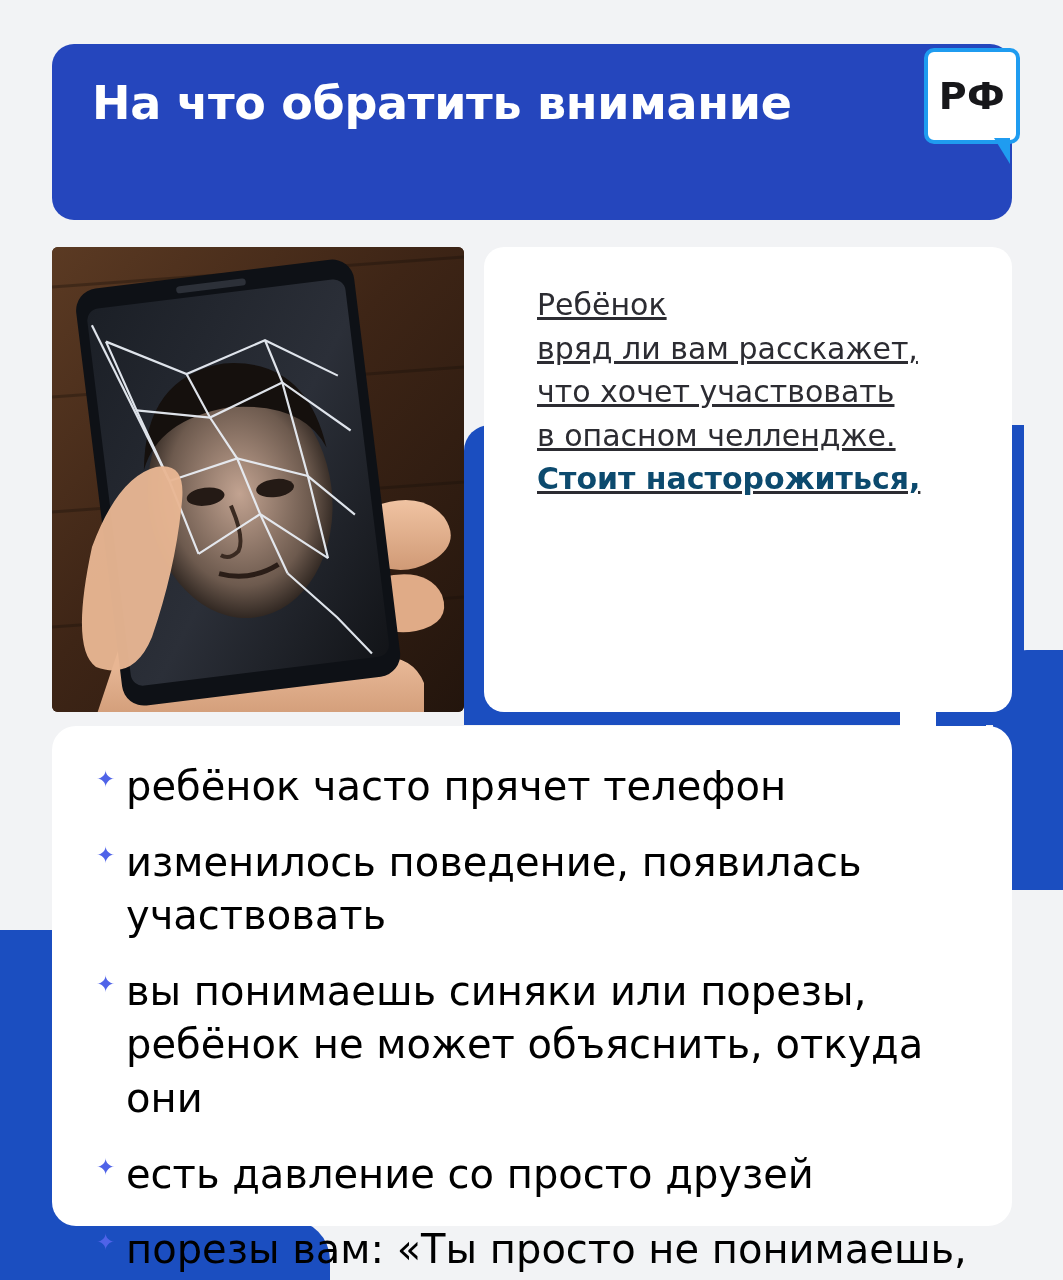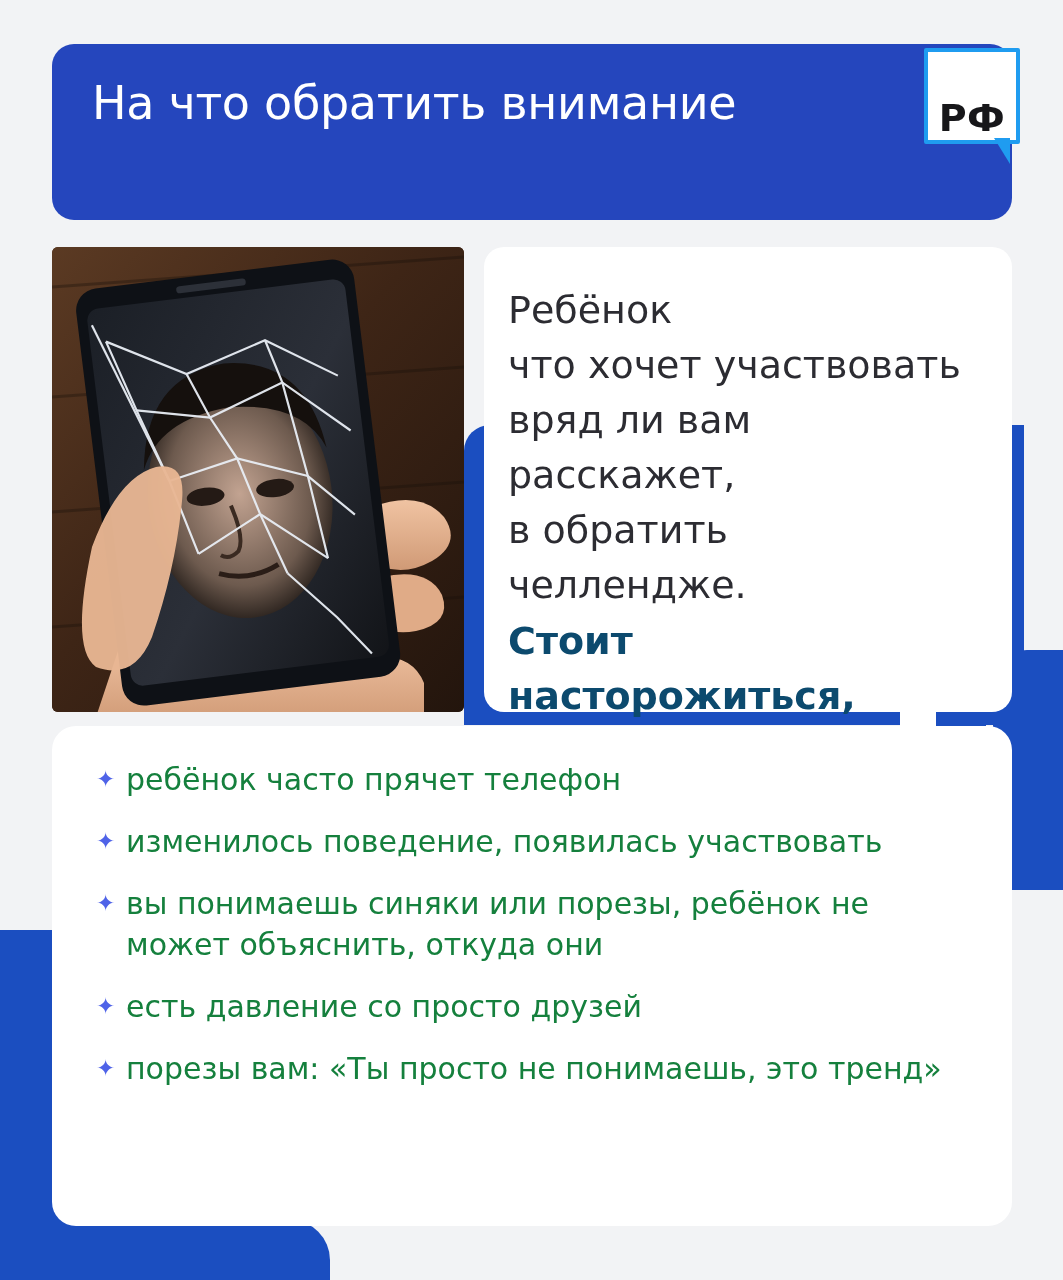--- a/index.html
+++ b/index.html
@@ -70,7 +70,7 @@
     width: 700px;
     color: #ffffff;
     font-size: 46px;
-    font-weight: normal;
+    font-weight: bold;
     line-height: 1.28;
     letter-spacing: -0.3px;
   }

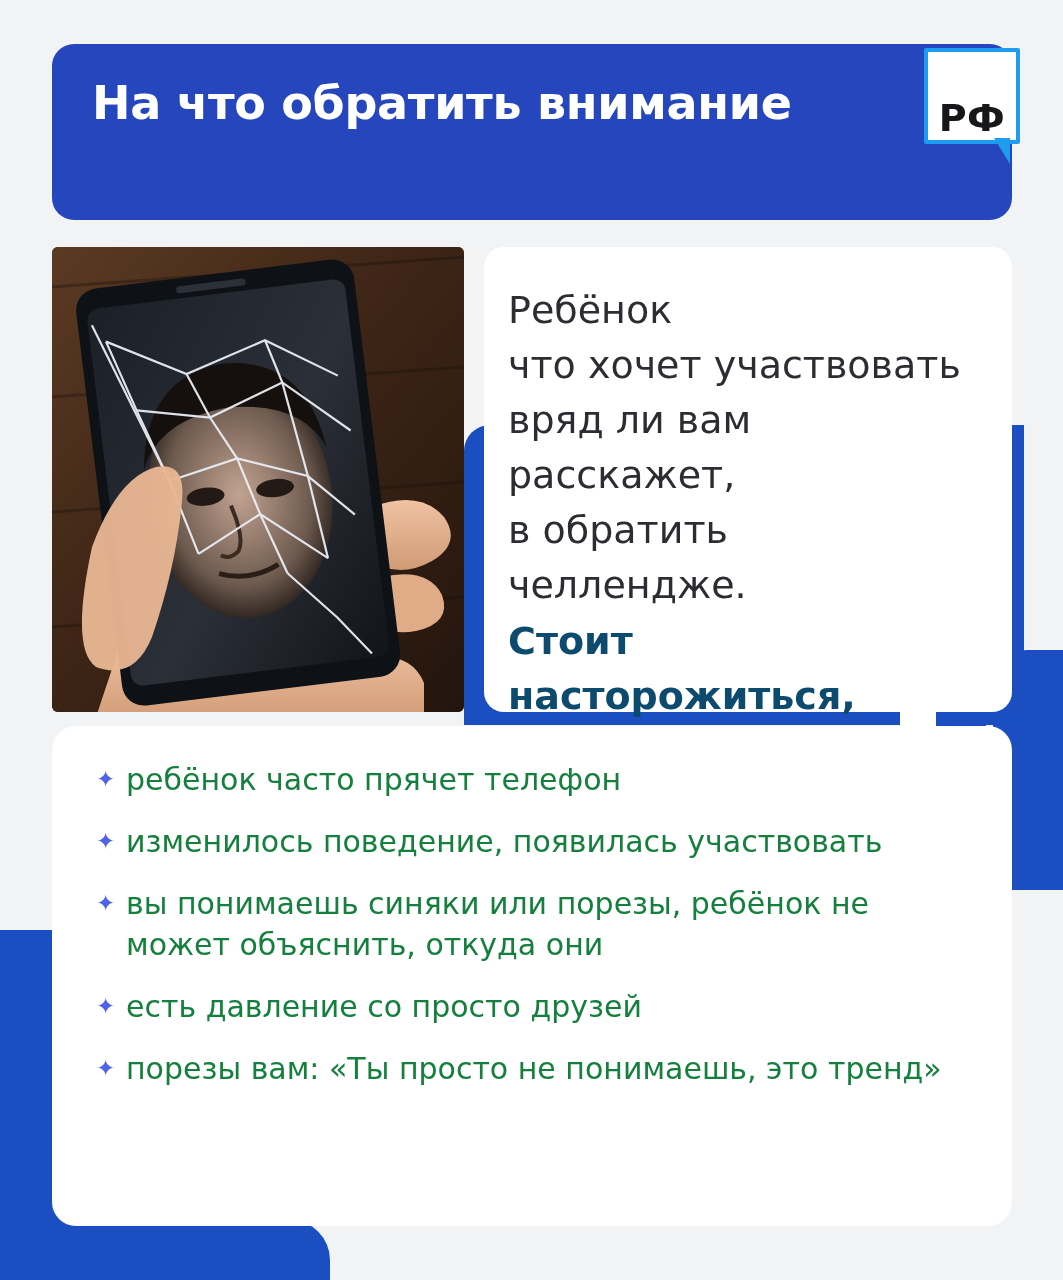--- a/index.html
+++ b/index.html
@@ -82,9 +82,9 @@
     height: 96px;
     background: #ffffff;
     border: 4px solid #1f9cf0;
-    border-radius: 2px;
+    border-radius: 10px;
     display: flex;
-    align-items: flex-end;
+    align-items: center;
     justify-content: center;
   }
   .logo-box .logo-text {

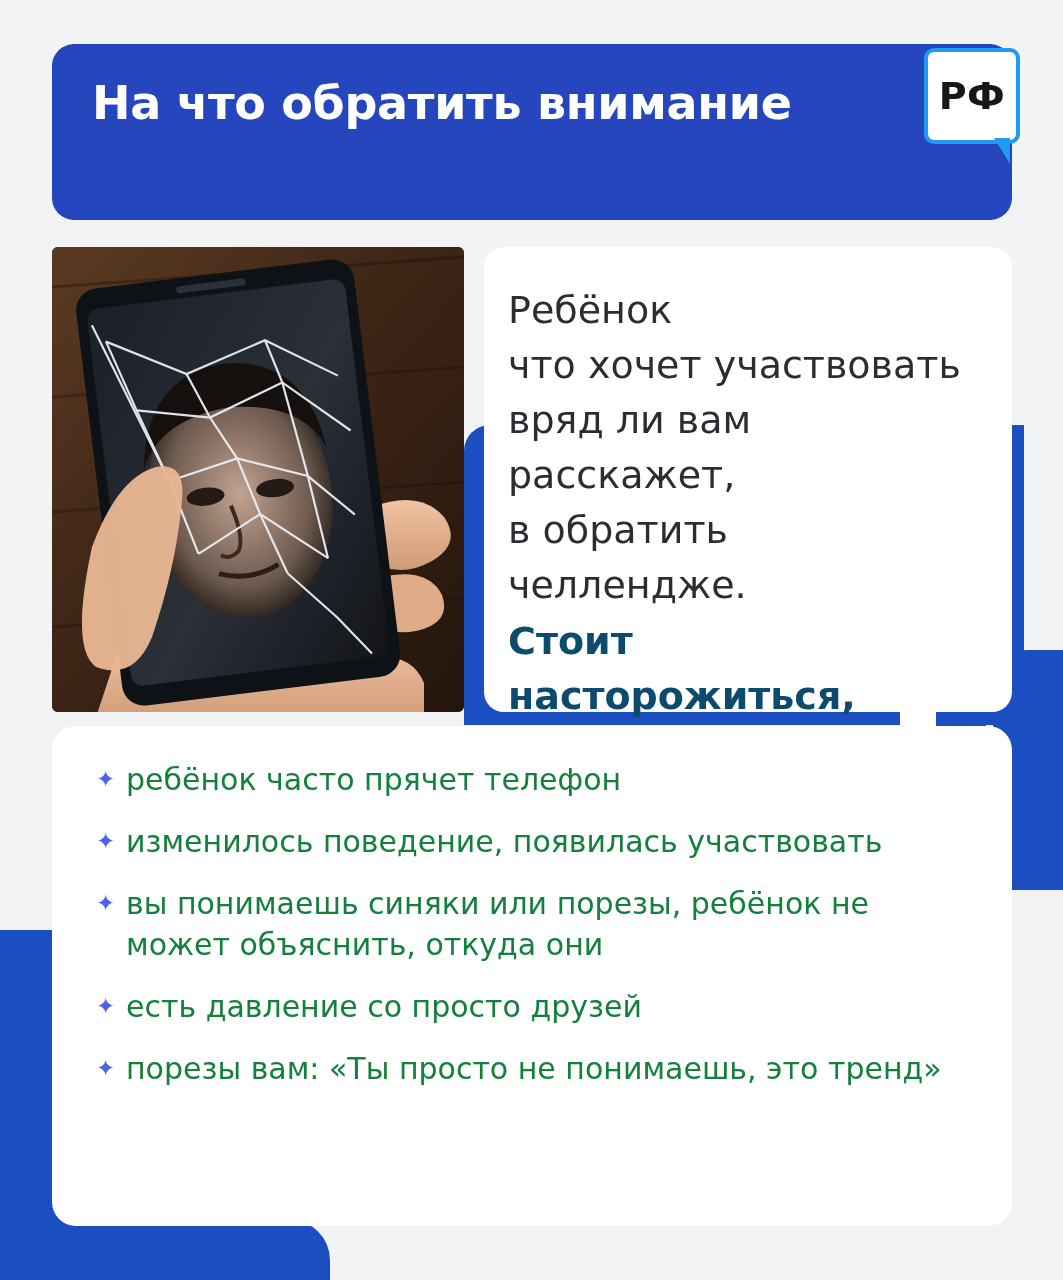--- a/index.html
+++ b/index.html
@@ -131,12 +131,13 @@
   }
   .bubble-text {
     position: absolute;
-    left: 24px;
+    left: 53px;
     top: 36px;
     width: 470px;
-    font-size: 38px;
+    font-size: 30px;
     line-height: 1.45;
     color: #2c2c32;
+    text-decoration: underline;
   }
   .bubble-text b { font-weight: bold; color: #0c4a6e; }
 

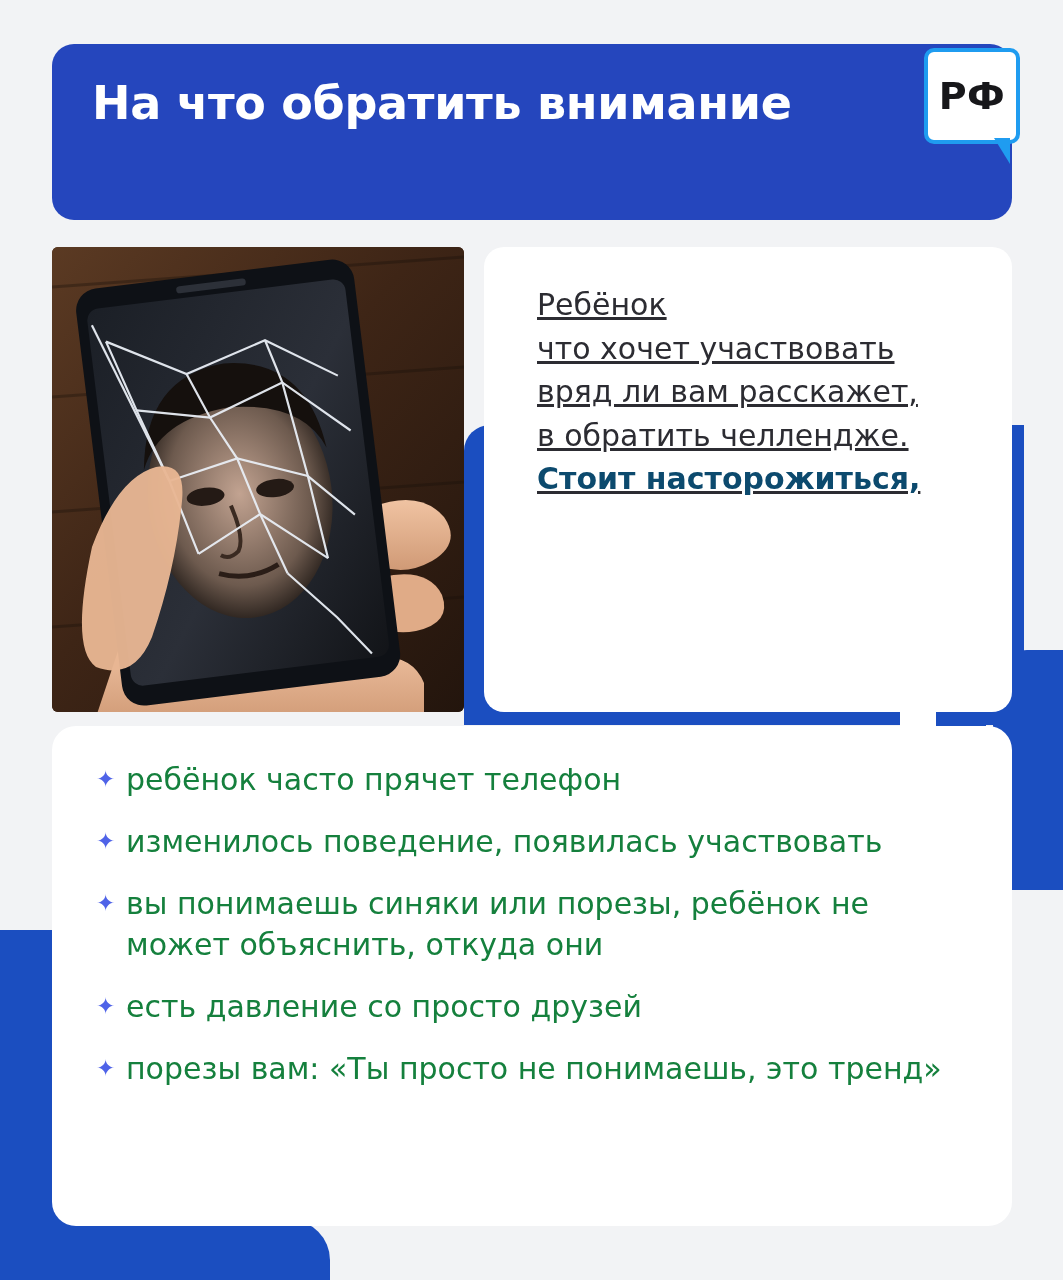--- a/index.html
+++ b/index.html
@@ -293,8 +293,8 @@
   <div class="bubble">
     <div class="bubble-text">
       <div>Ребёнок</div>
+      <div>вряд ли вам расскажет,</div>
       <div>что хочет участвовать</div>
-      <div>вряд ли вам расскажет,</div>
       <div>в обратить челлендже.</div>
       <div><b>Стоит насторожиться,</b></div>
     </div>

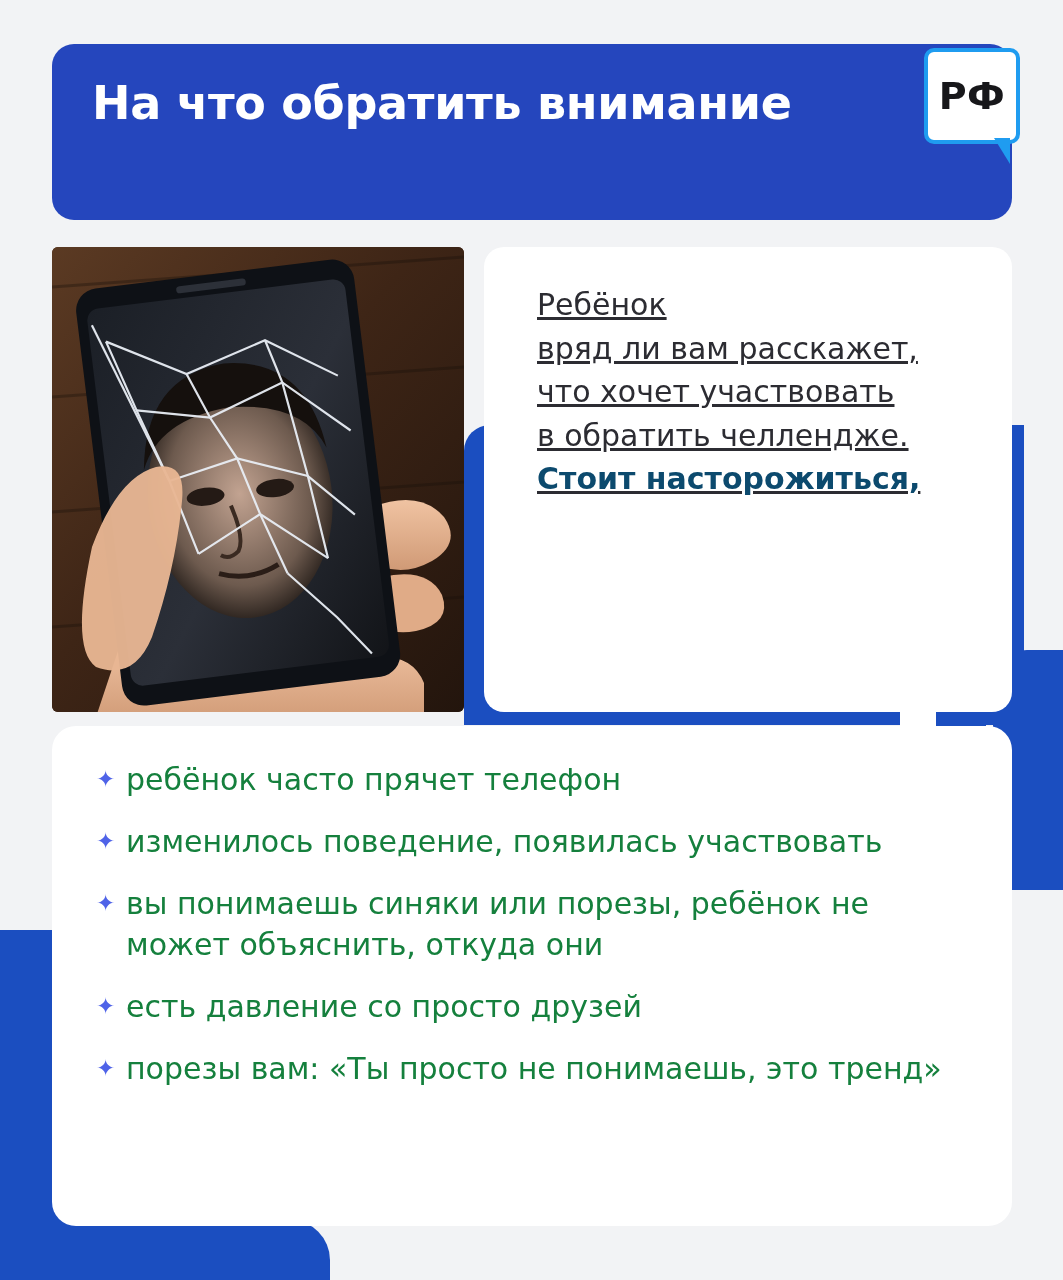--- a/index.html
+++ b/index.html
@@ -295,7 +295,7 @@
       <div>Ребёнок</div>
       <div>вряд ли вам расскажет,</div>
       <div>что хочет участвовать</div>
-      <div>в обратить челлендже.</div>
+      <div>в опасном челлендже.</div>
       <div><b>Стоит насторожиться,</b></div>
     </div>
   </div>

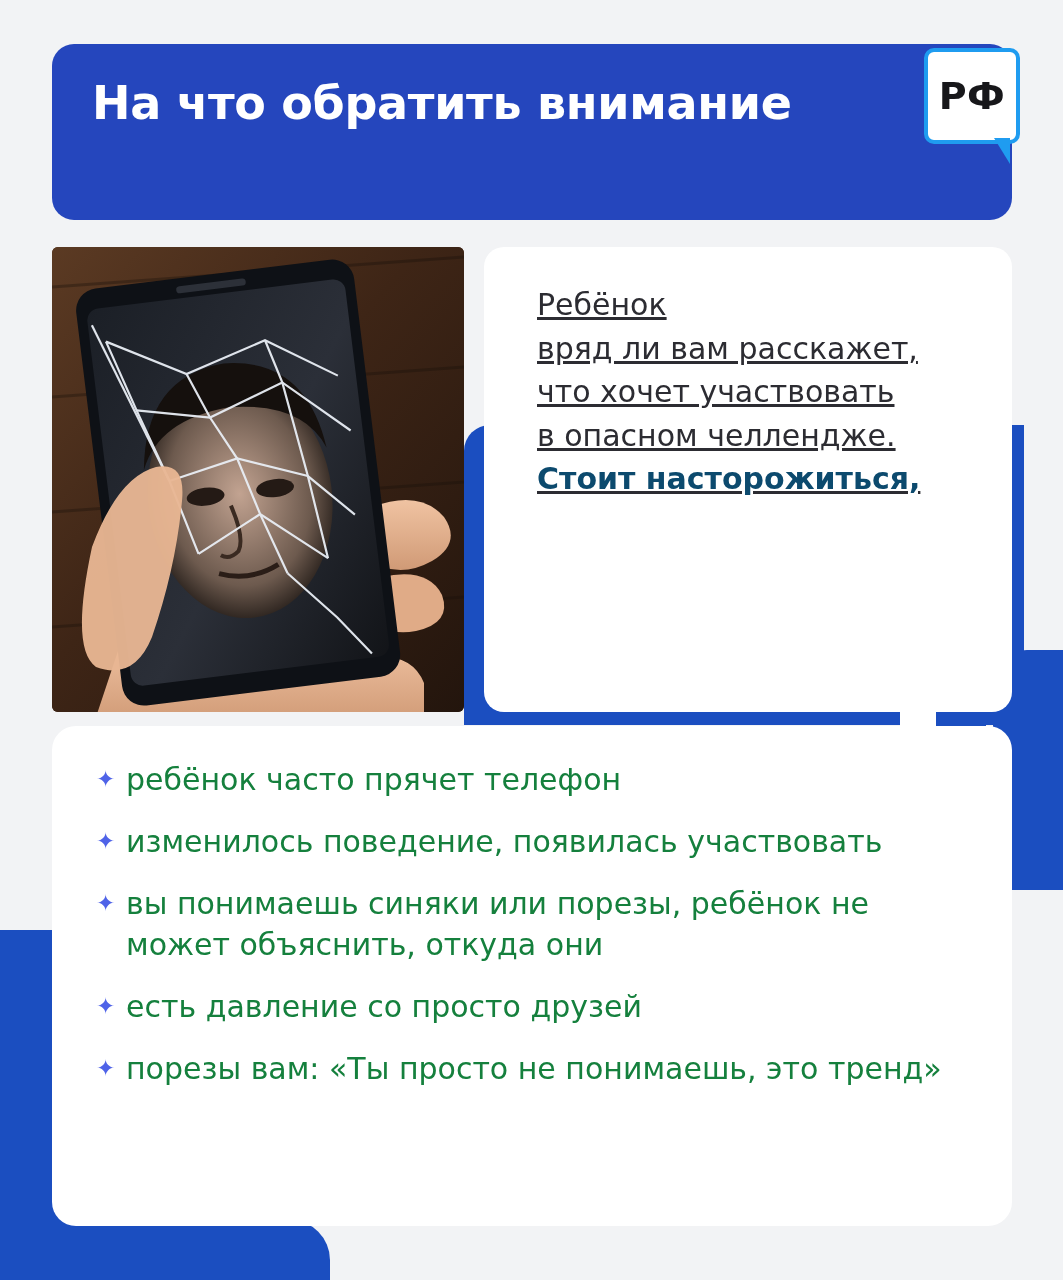--- a/index.html
+++ b/index.html
@@ -199,9 +199,9 @@
     line-height: 1;
   }
   .list-text {
-    font-size: 30px;
+    font-size: 40px;
     line-height: 1.34;
-    color: #15803d;
+    color: #000000;
   }
 </style>
 </head>

